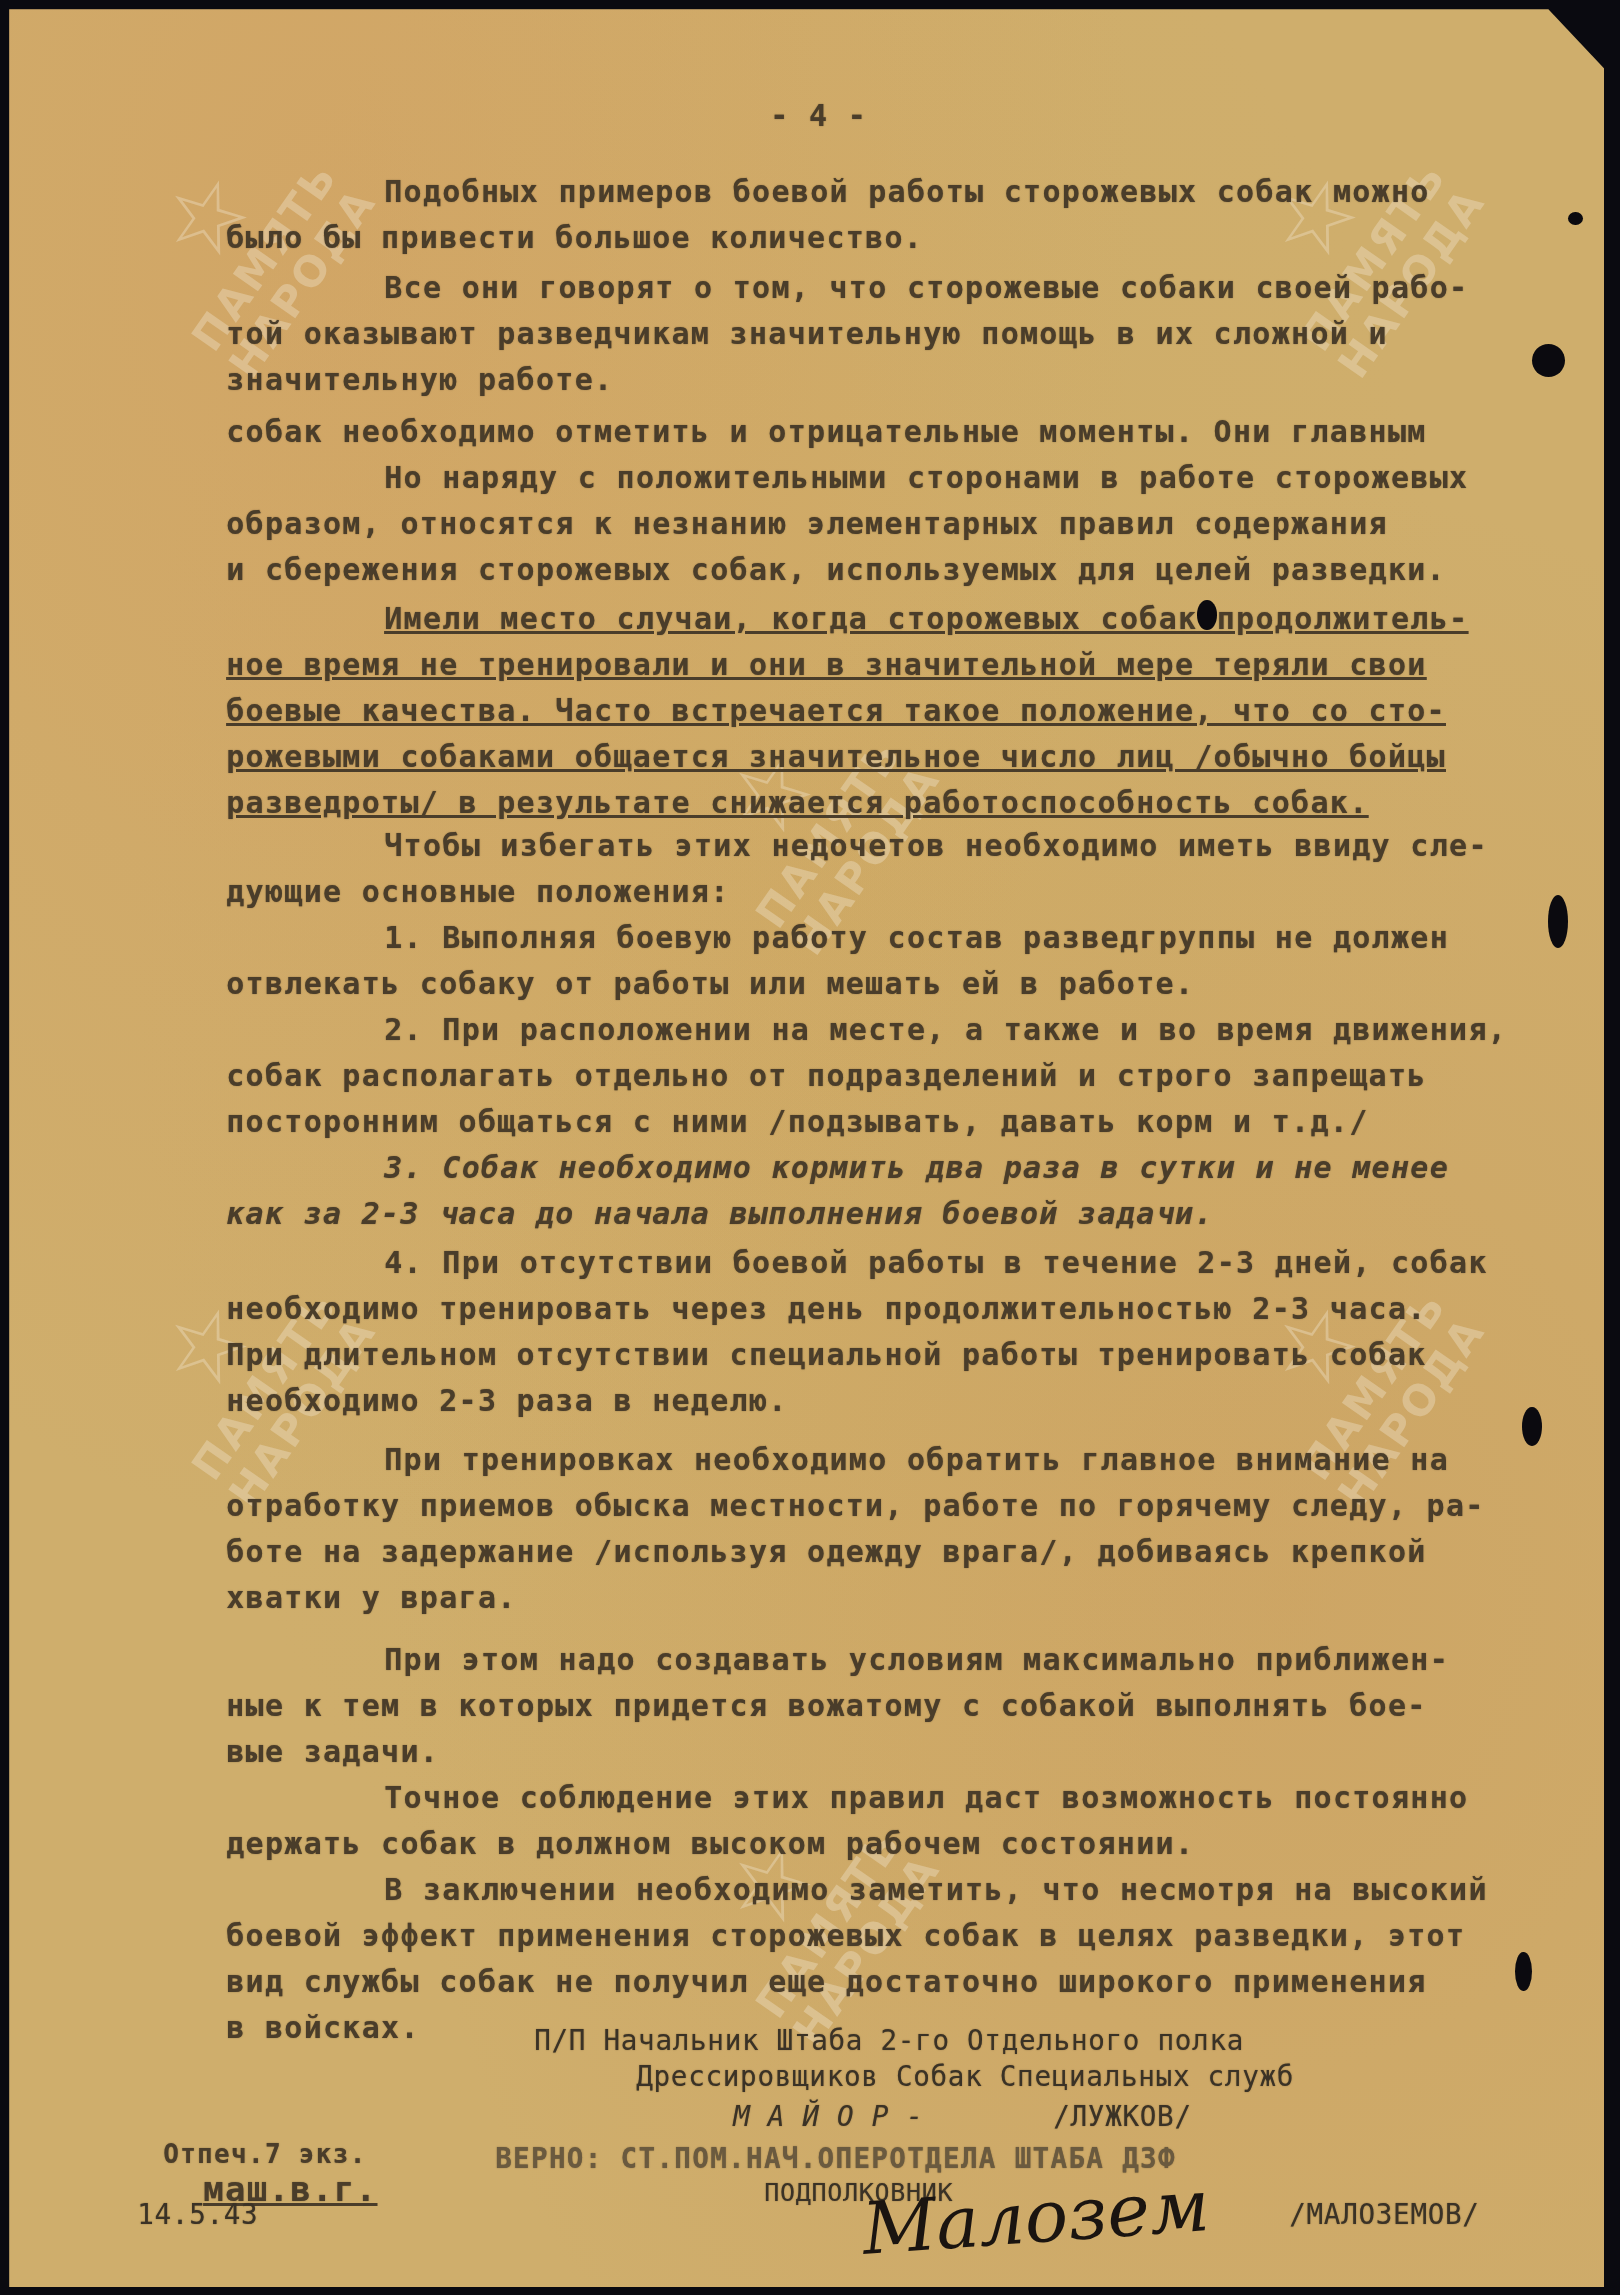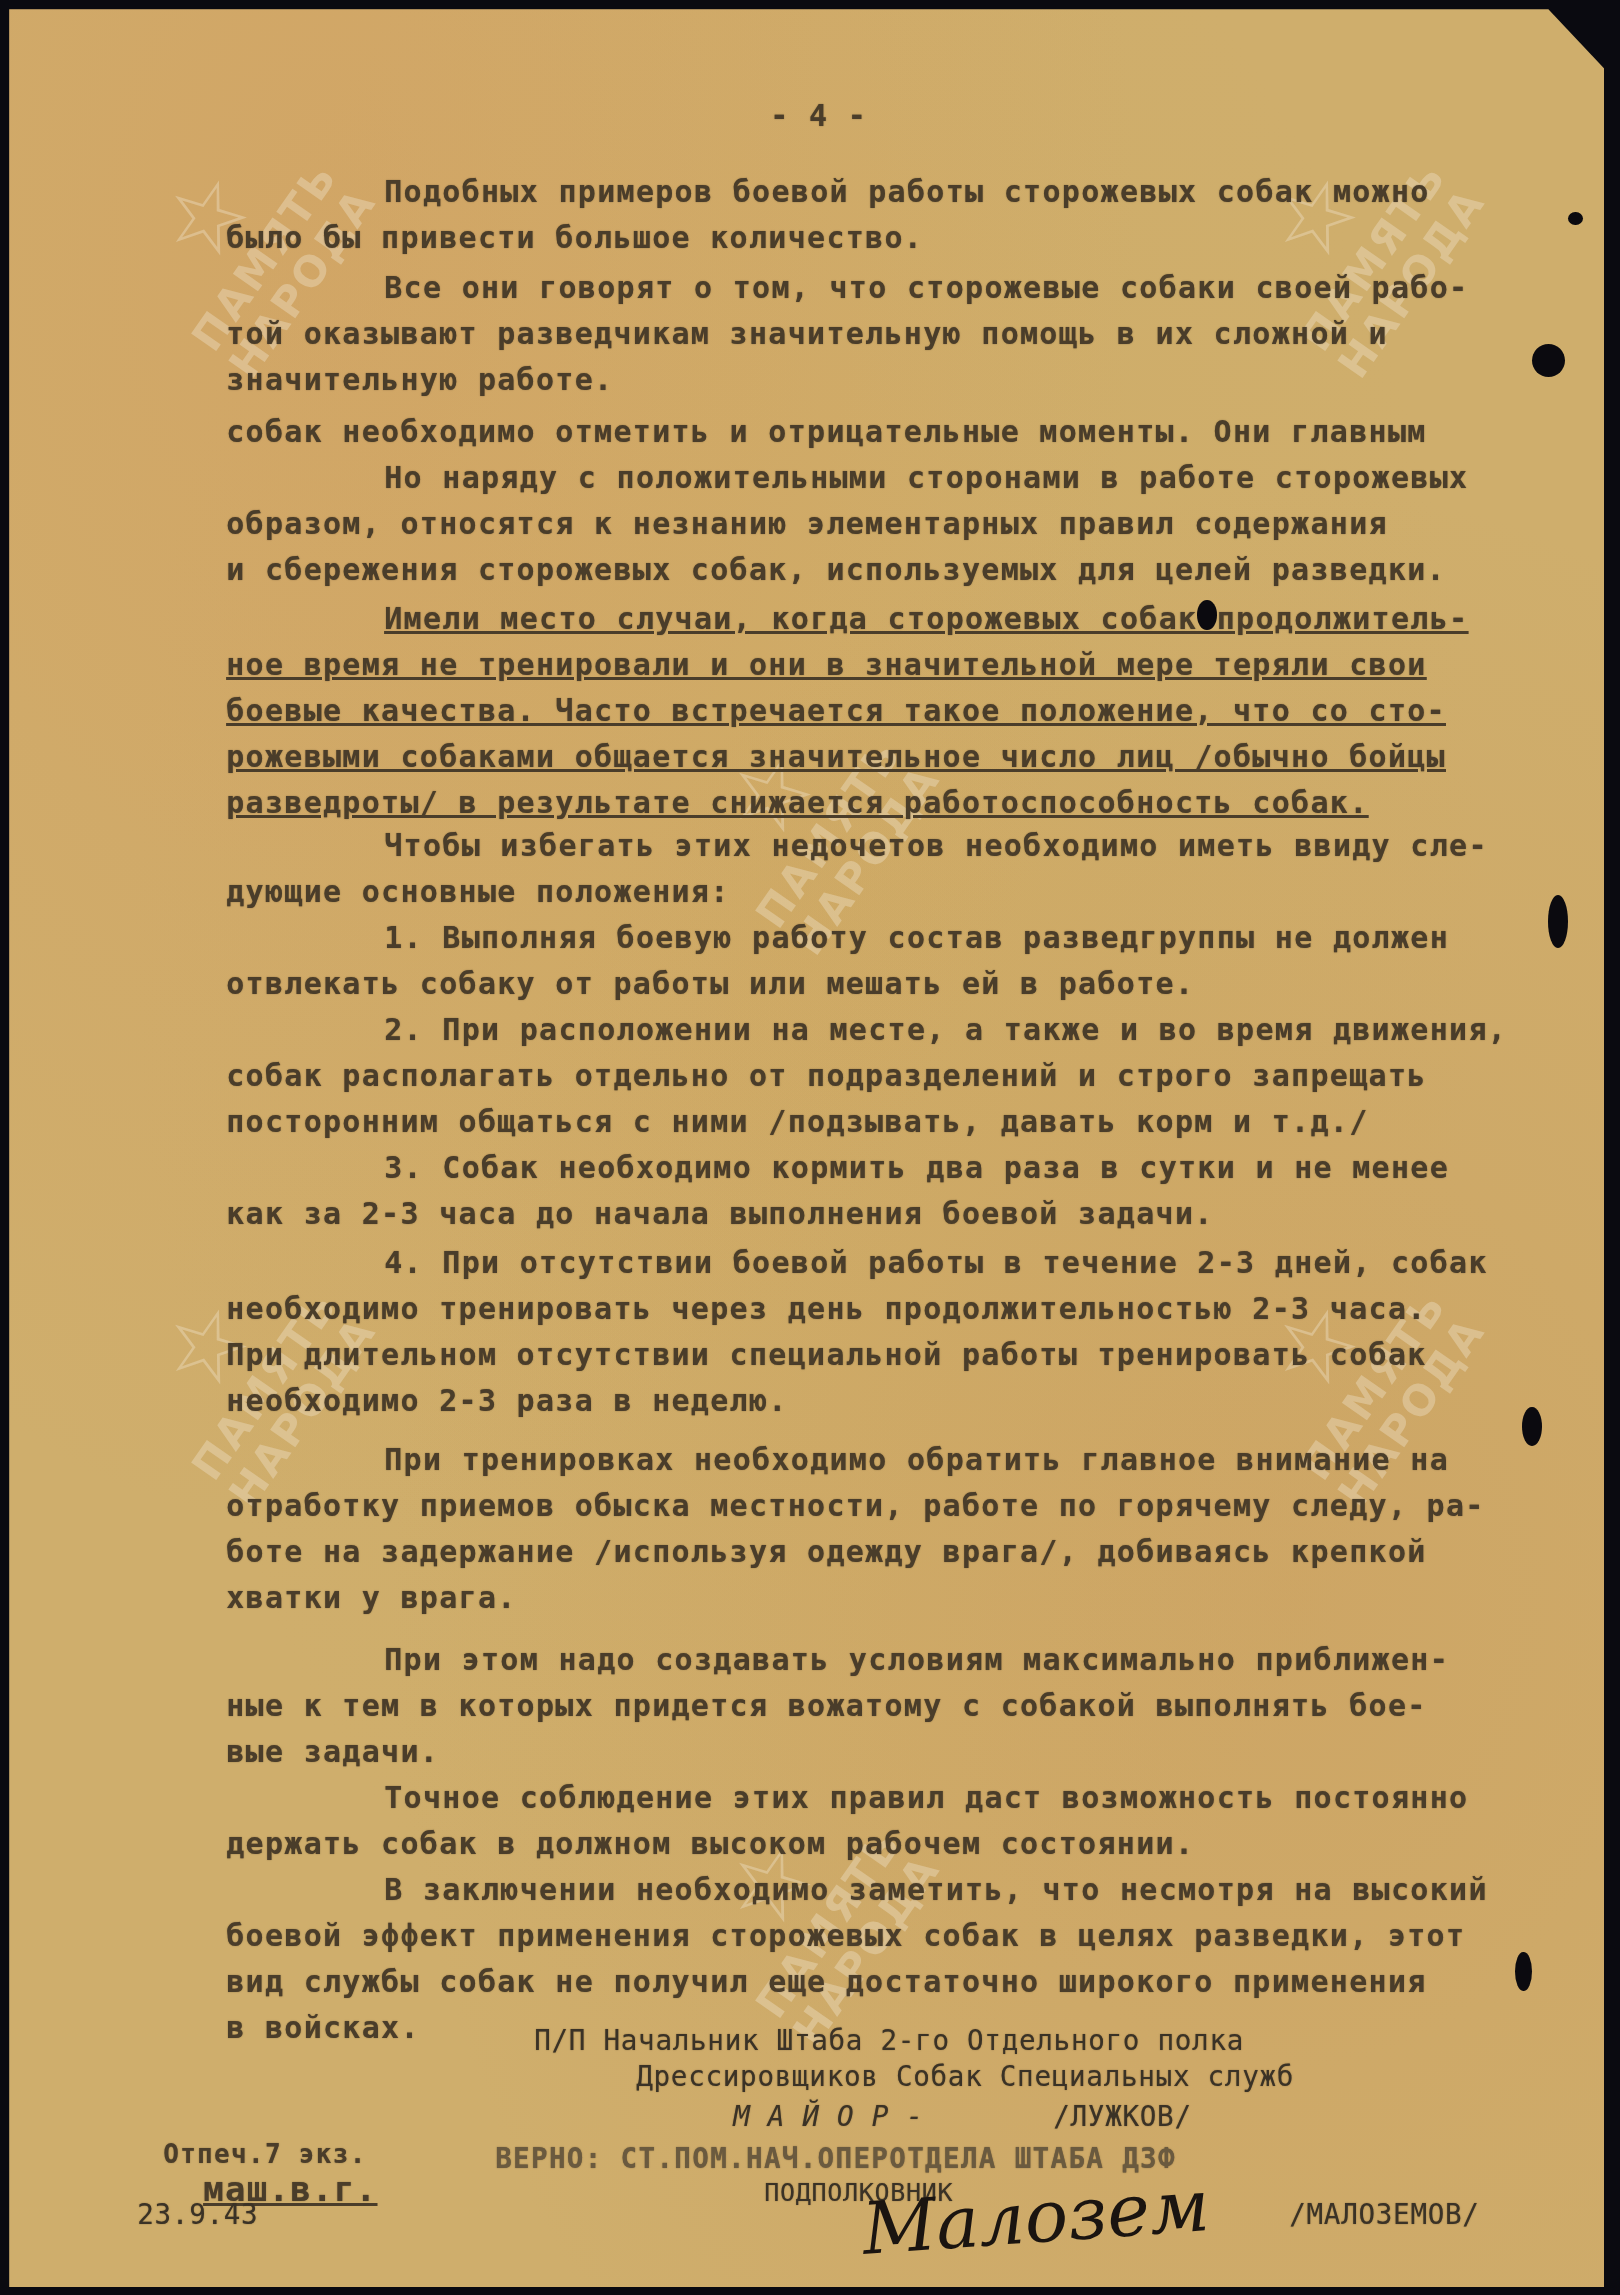--- a/index.html
+++ b/index.html
@@ -115,7 +115,7 @@
     <span class="line">посторонним общаться с ними /подзывать, давать корм и т.д./</span>
   </div>
 
-  <div class="typed para" style="top:1136px;">
+  <div class="typed para" style="top:1136px;font-style:italic;">
     <span class="line indent">3. Собак необходимо кормить два раза в сутки и не менее</span>
     <span class="line">как за 2-3 часа до начала выполнения боевой задачи.</span>
   </div>

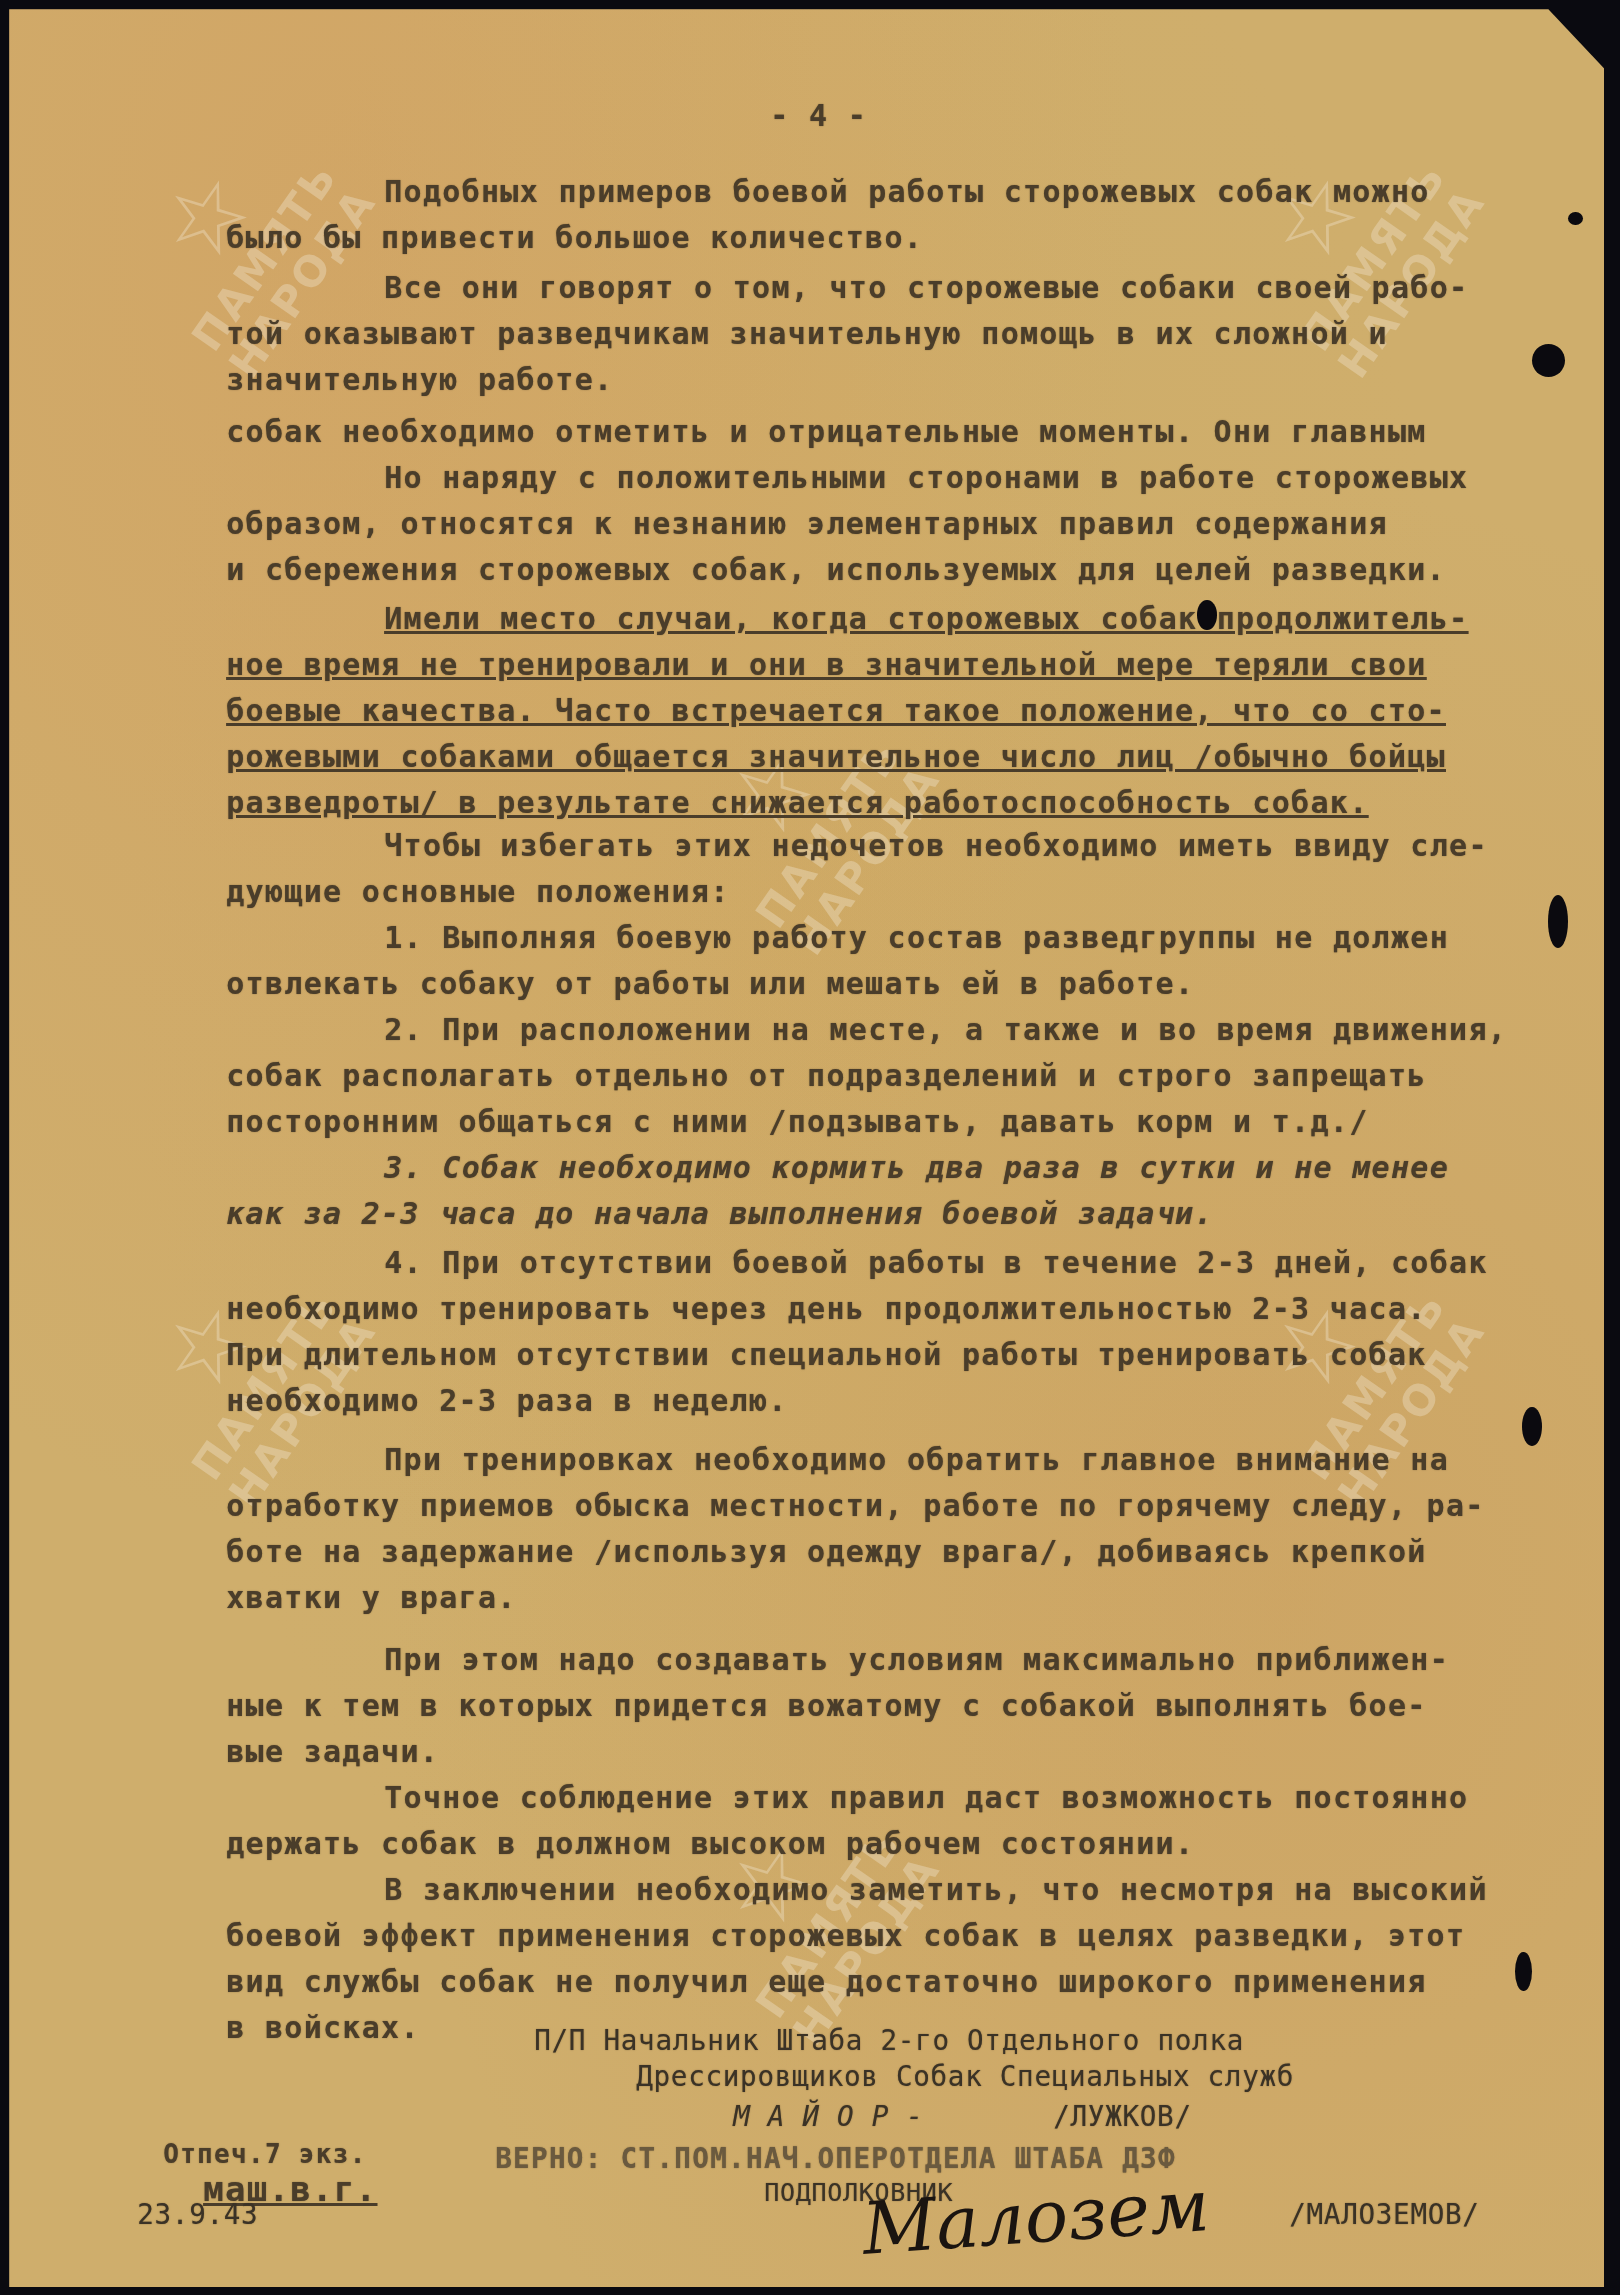--- a/index.html
+++ b/index.html
@@ -159,7 +159,7 @@
 
   <div class="typed" style="left:154px; top:2130px; font-size:26px;">Отпеч.7 экз.</div>
   <div class="typed" style="left:194px; top:2160px; font-size:34px;text-decoration:underline;">маш.в.г.</div>
-  <div class="typed light" style="left:128px; top:2189px;">23.9.43</div>
+  <div class="typed light" style="left:128px; top:2189px;">14.5.43</div>
 
   <div class="typed" style="left:486px; top:2133px; font-size:27.6px; color:#6a5a3f;">ВЕРНО: СТ.ПОМ.НАЧ.ОПЕРОТДЕЛА ШТАБА ДЗФ</div>
   <div class="typed light" style="left:755px; top:2169px; font-size:25px;">ПОДПОЛКОВНИК</div>

